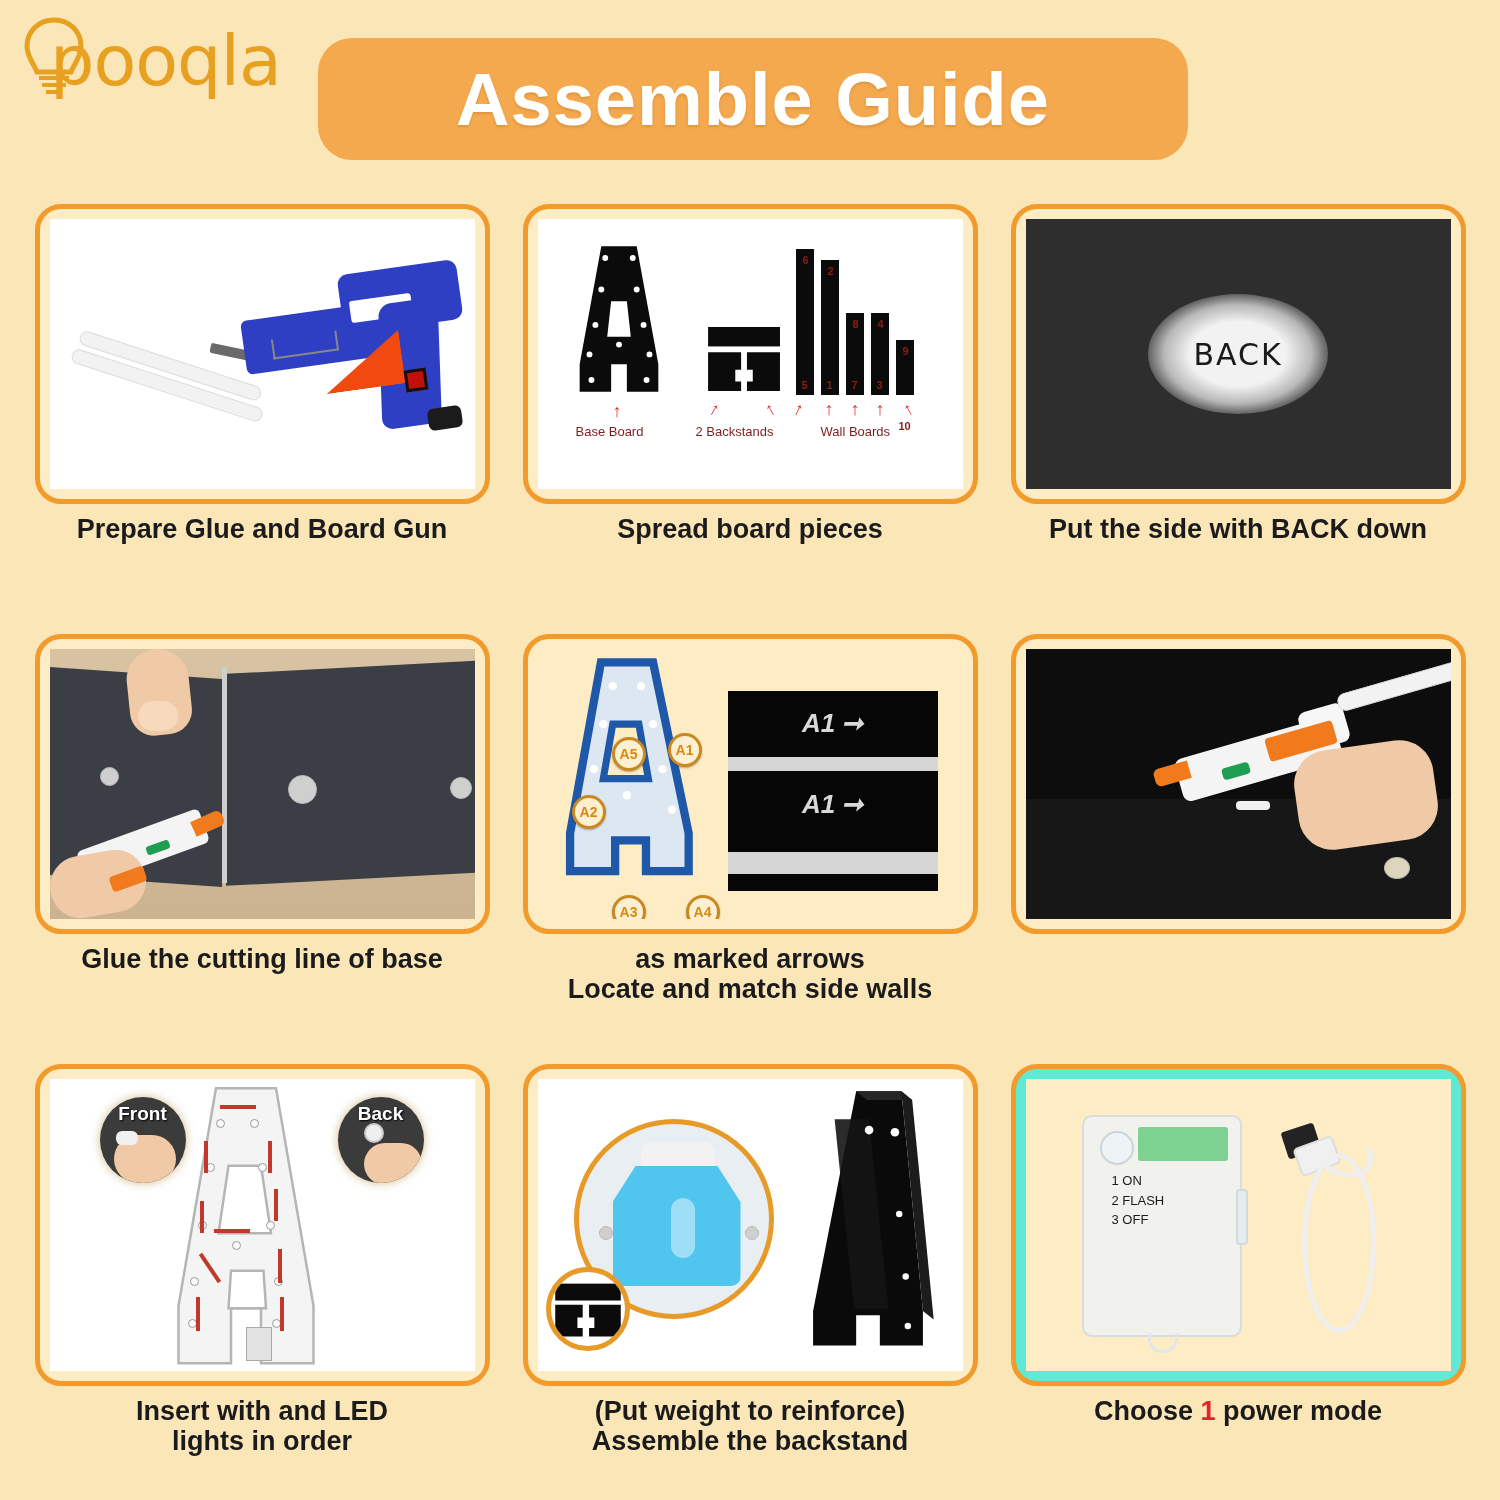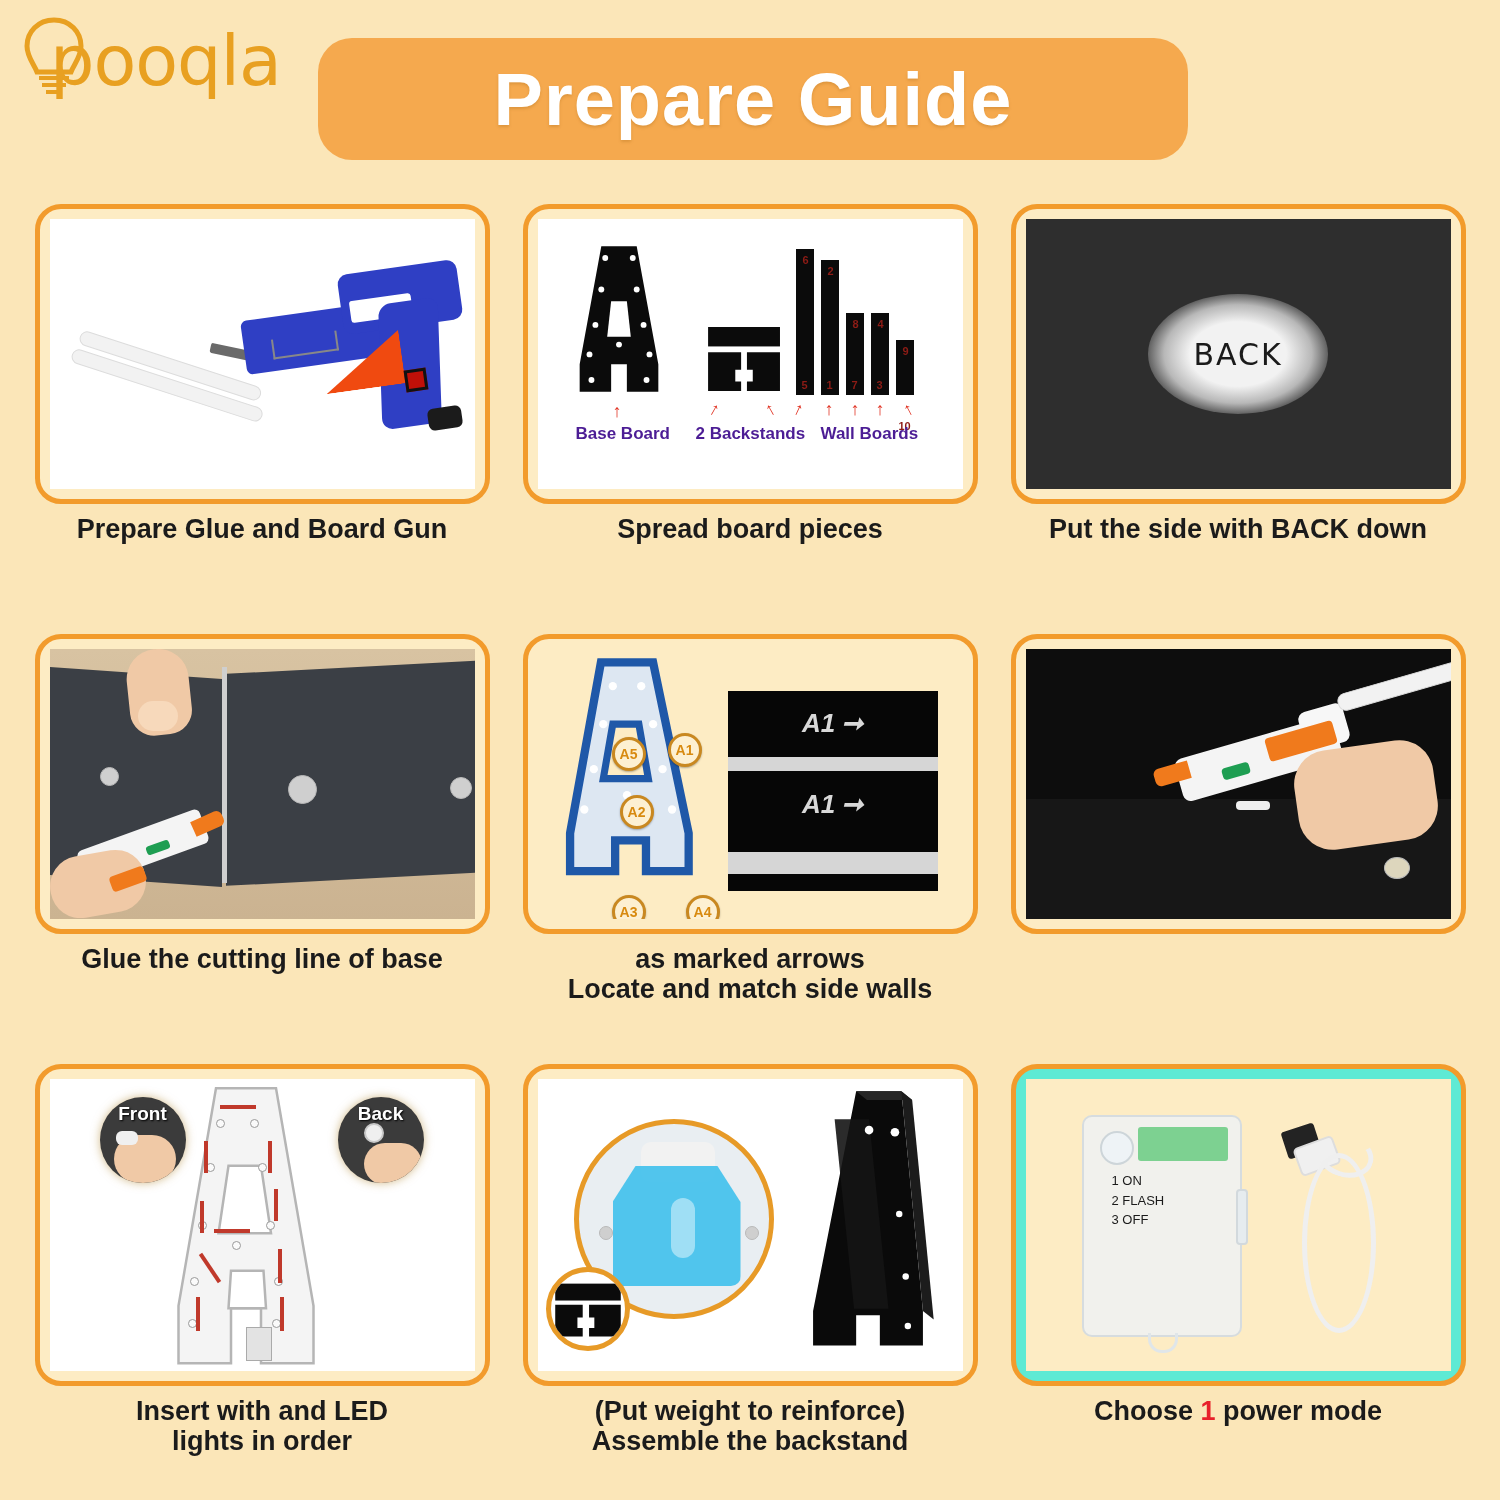--- a/index.html
+++ b/index.html
@@ -170,7 +170,7 @@
   </div>
 
   <div class="title-banner">
-    <span class="title-text">Prepare Guide</span>
+    <span class="title-text">Assemble Guide</span>
   </div>
 </div>
 

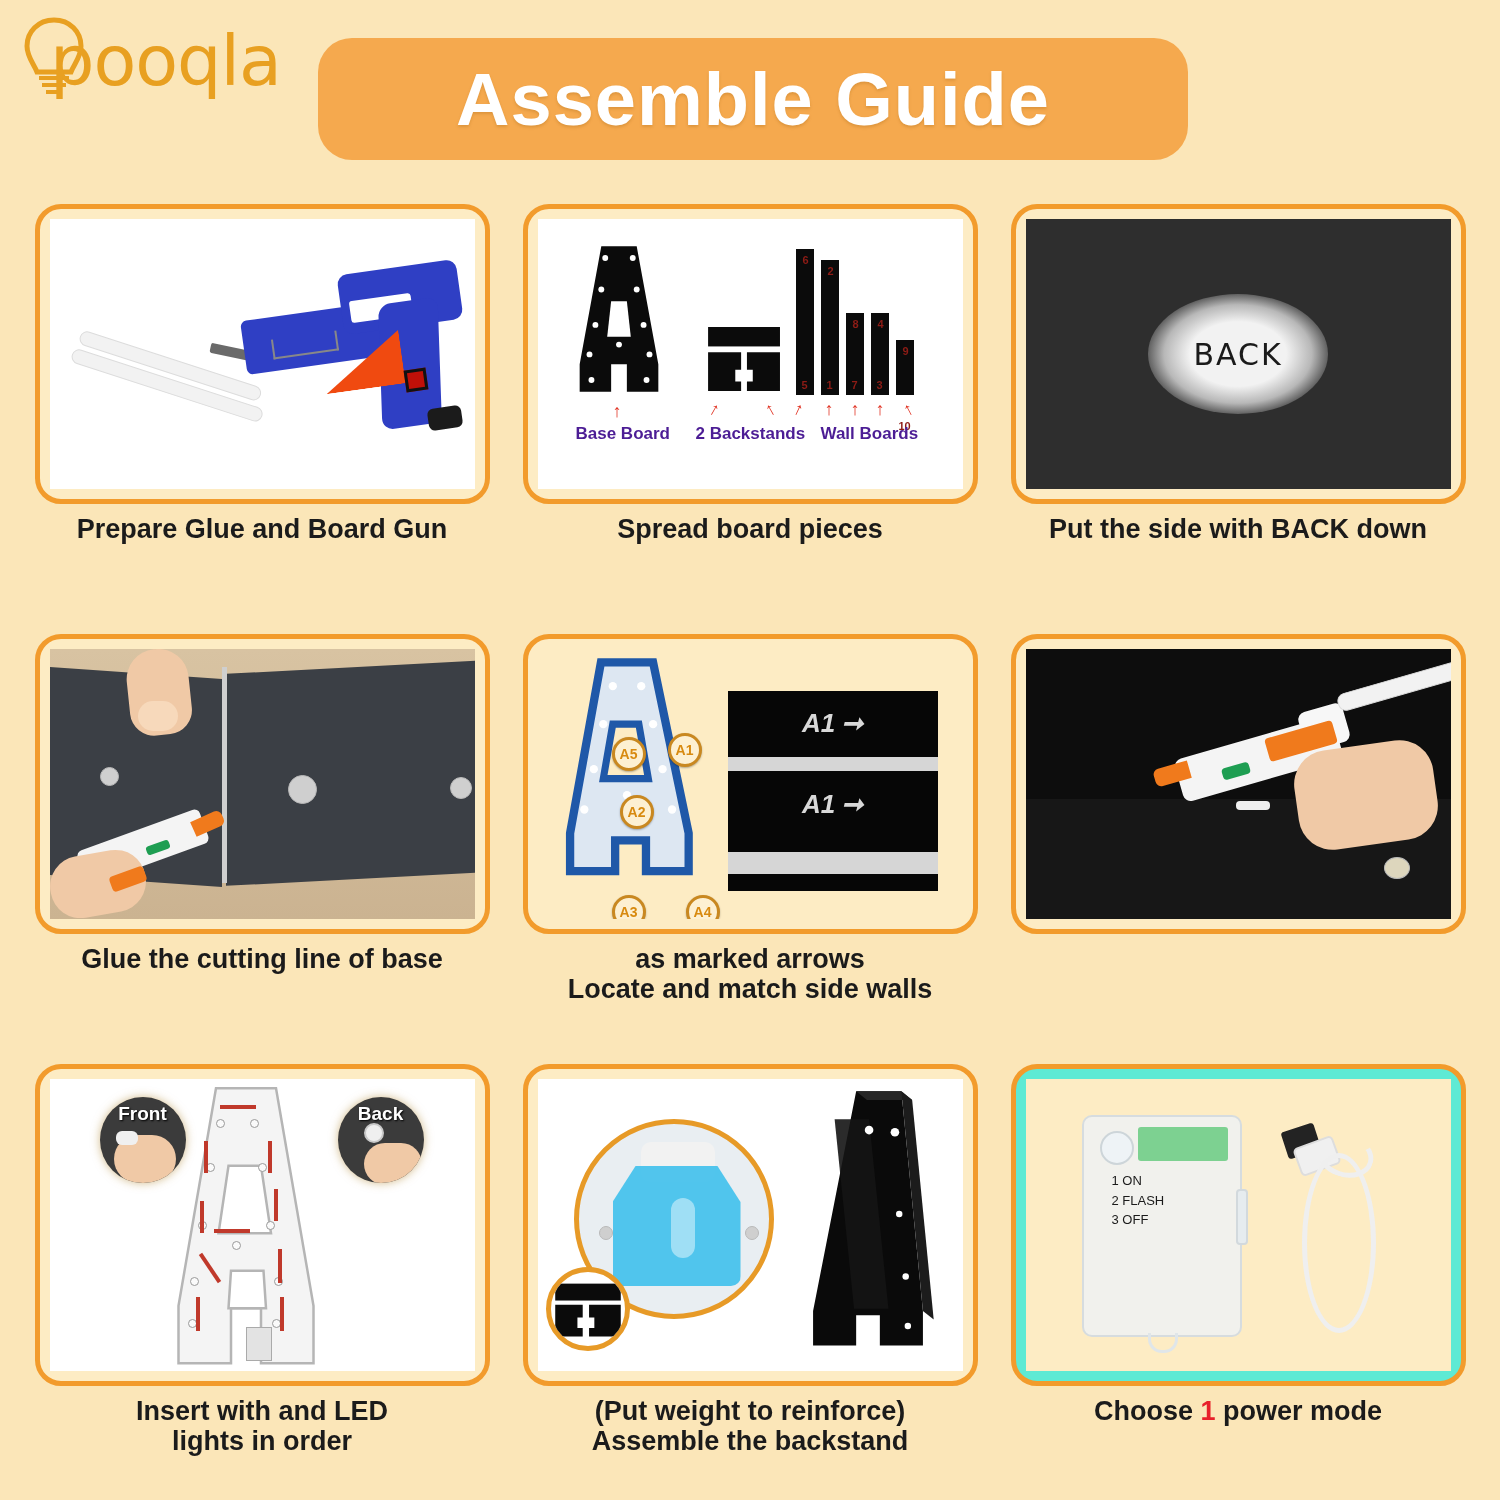--- a/index.html
+++ b/index.html
@@ -80,8 +80,8 @@
   
   .blk { position: absolute; background: #0b0b0b; }
   .lbl2 {
-    position: absolute; font-size: 17px; font-weight: bold;
-    color: #4c1d95; white-space: nowrap;
+    position: absolute; font-size: 13px; font-weight: normal;
+    color: #7f1d1d; white-space: nowrap;
   }
   .num-r {
     position: absolute; font-size: 11px; font-weight: bold;

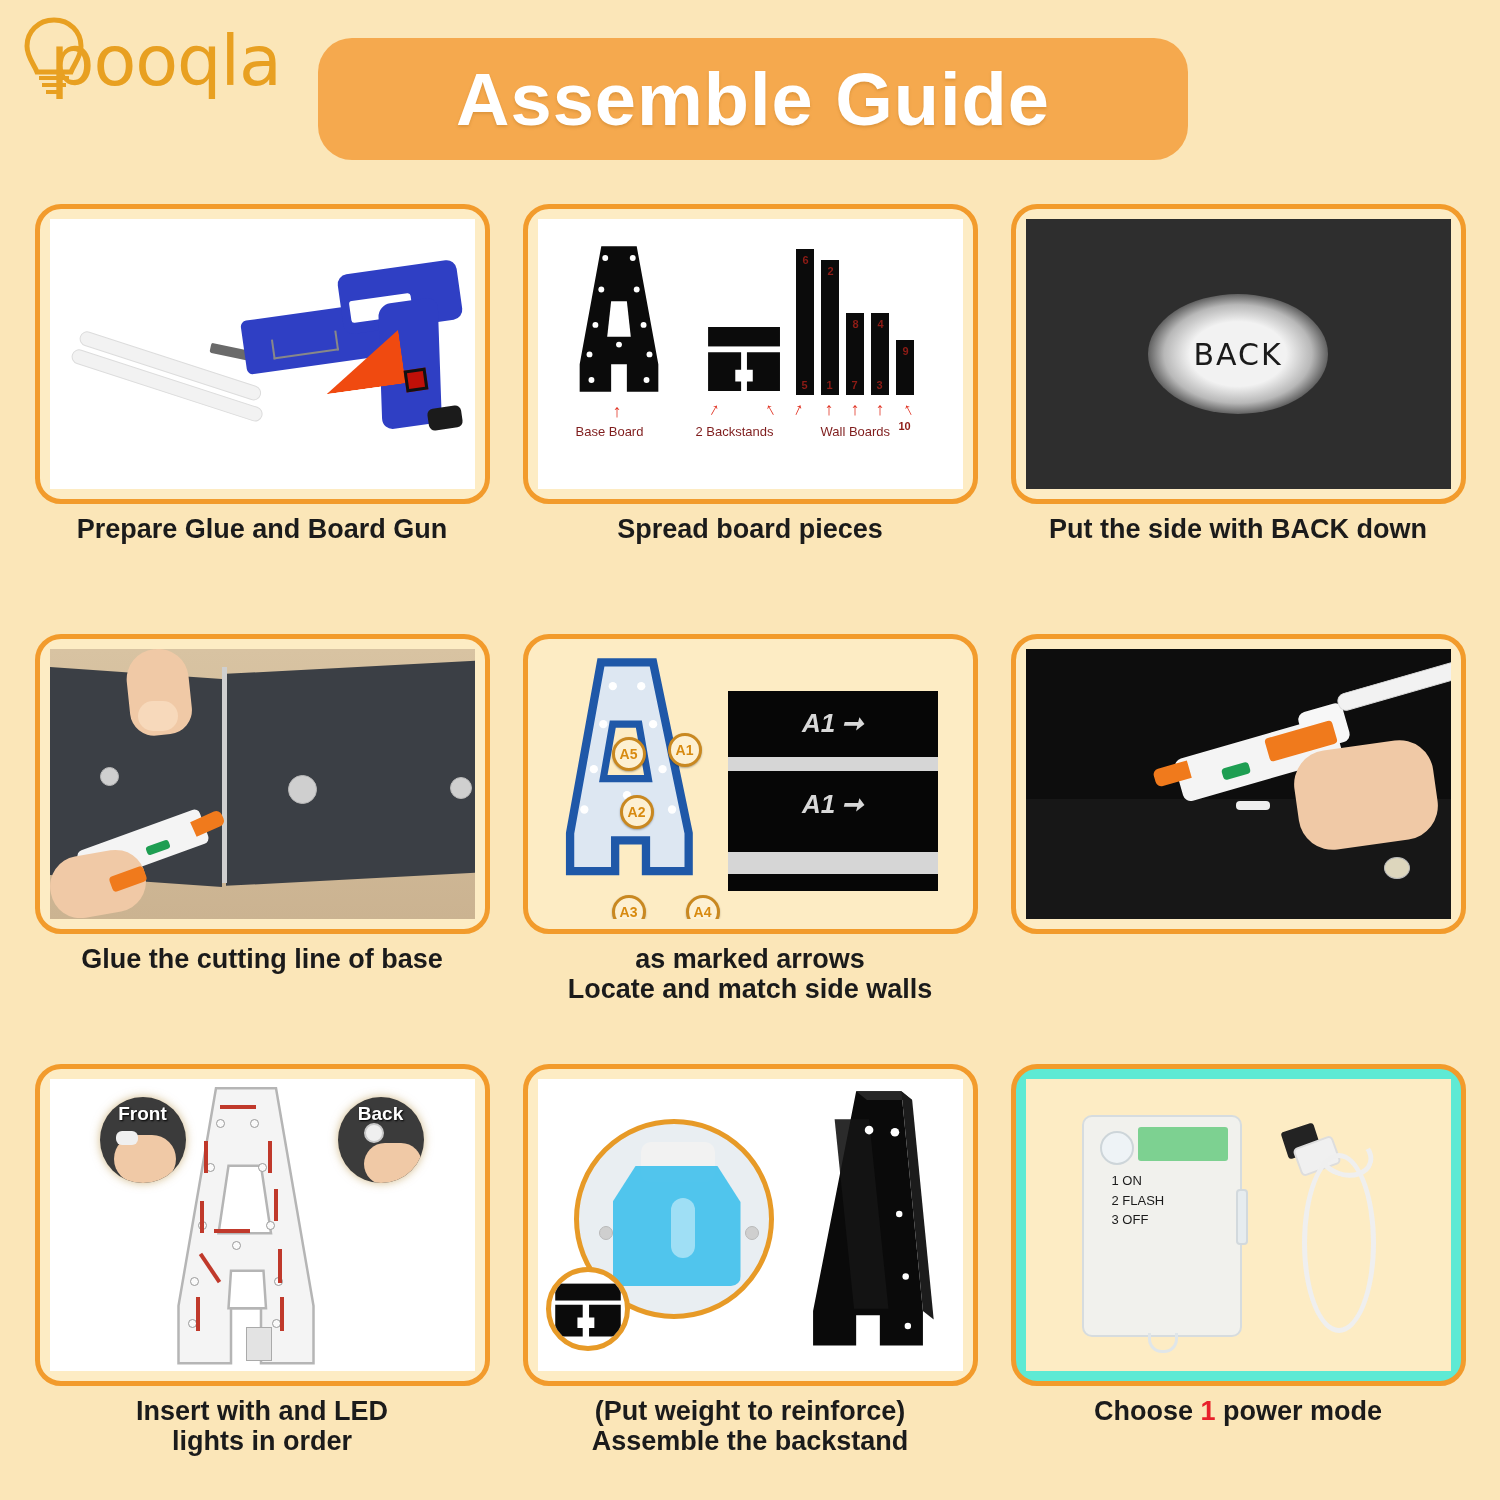--- a/index.html
+++ b/index.html
@@ -328,7 +328,7 @@
         </svg>
         <div class="marker" style="left:74px;top:88px;">A5</div>
         <div class="marker" style="left:130px;top:84px;">A1</div>
-        <div class="marker" style="left:34px;top:146px;margin-left:48px;">A2</div>
+        <div class="marker" style="left:34px;top:146px;">A2</div>
         <div class="marker" style="left:74px;top:246px;">A3</div>
         <div class="marker" style="left:148px;top:246px;">A4</div>
 

